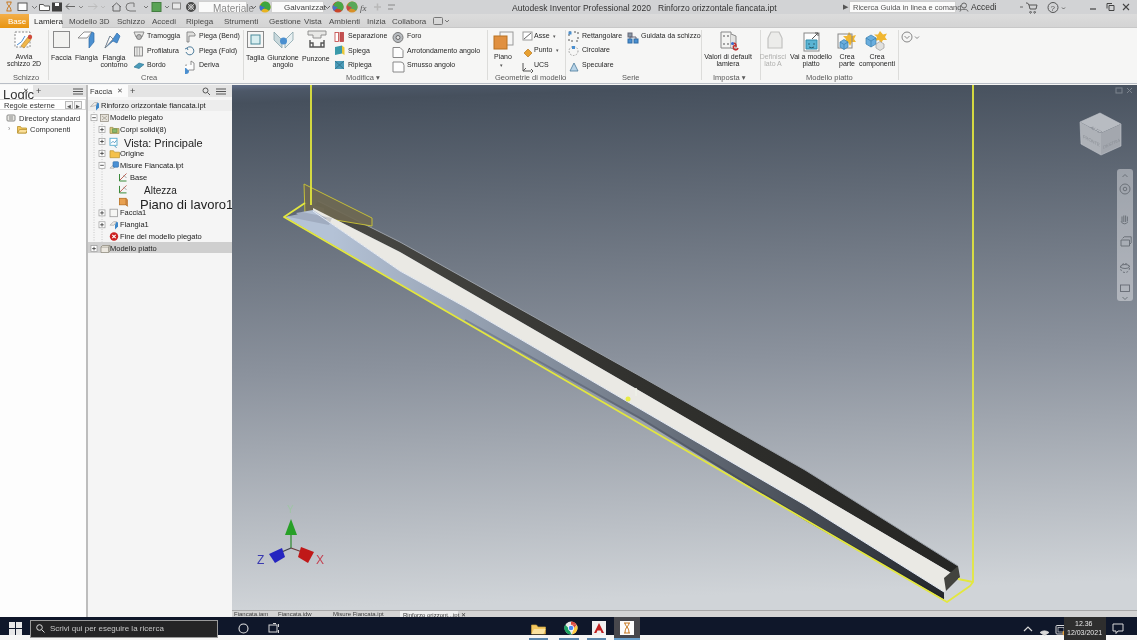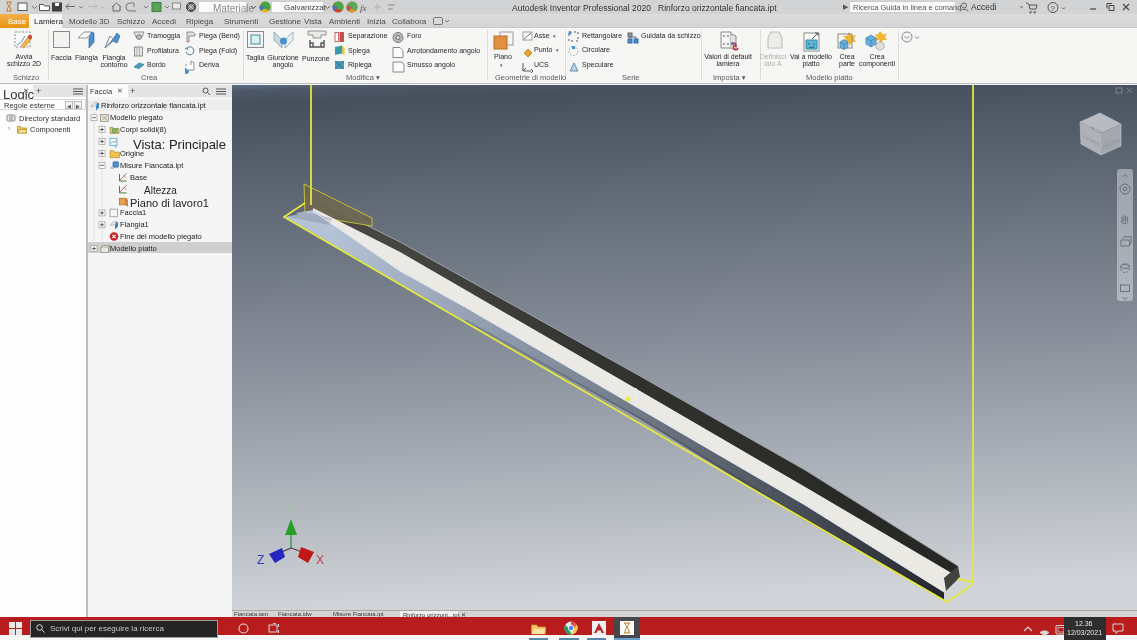--- a/index.html
+++ b/index.html
@@ -441,7 +441,7 @@
     <div class="t" style="left:13px;top:16.3px;font-size:7.5px;color:#222">Rinforzo orizzontale fiancata.ipt</div>
     <div class="t" style="left:22px;top:28.2px;font-size:7.5px;color:#222">Modello piegato</div>
     <div class="t" style="left:32px;top:40.1px;font-size:7.5px;color:#222">Corpi solidi(8)</div>
-    <div class="t" style="left:45px;top:52px;font-size:13px;color:#222">Vista: Principale</div>
+    <div class="t" style="left:36px;top:52px;font-size:11px;color:#222">Vista: Principale</div>
     <div class="t" style="left:32px;top:63.9px;font-size:7.5px;color:#222">Origine</div>
     <div class="t" style="left:32px;top:75.8px;font-size:7.5px;color:#222">Misure Fiancata.ipt</div>
     <div class="t" style="left:42px;top:87.7px;font-size:7.5px;color:#222">Base</div>

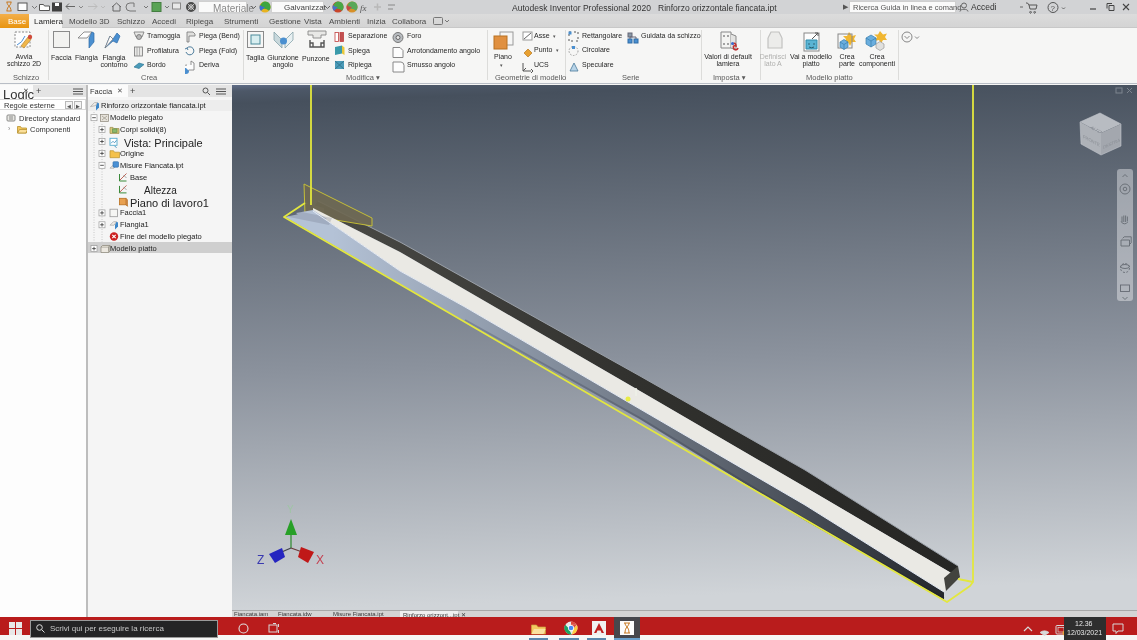--- a/index.html
+++ b/index.html
@@ -446,7 +446,7 @@
     <div class="t" style="left:32px;top:75.8px;font-size:7.5px;color:#222">Misure Fiancata.ipt</div>
     <div class="t" style="left:42px;top:87.7px;font-size:7.5px;color:#222">Base</div>
     <div class="t" style="left:56px;top:99.6px;font-size:10px;color:#222">Altezza</div>
-    <div class="t" style="left:42px;top:111.5px;font-size:11px;color:#222">Piano di lavoro1</div>
+    <div class="t" style="left:52px;top:111.5px;font-size:13px;color:#222">Piano di lavoro1</div>
     <div class="t" style="left:32px;top:123.4px;font-size:7.5px;color:#222">Faccia1</div>
     <div class="t" style="left:32px;top:135.3px;font-size:7.5px;color:#222">Flangia1</div>
     <div class="t" style="left:32px;top:147.2px;font-size:7.5px;color:#222">Fine del modello piegato</div>

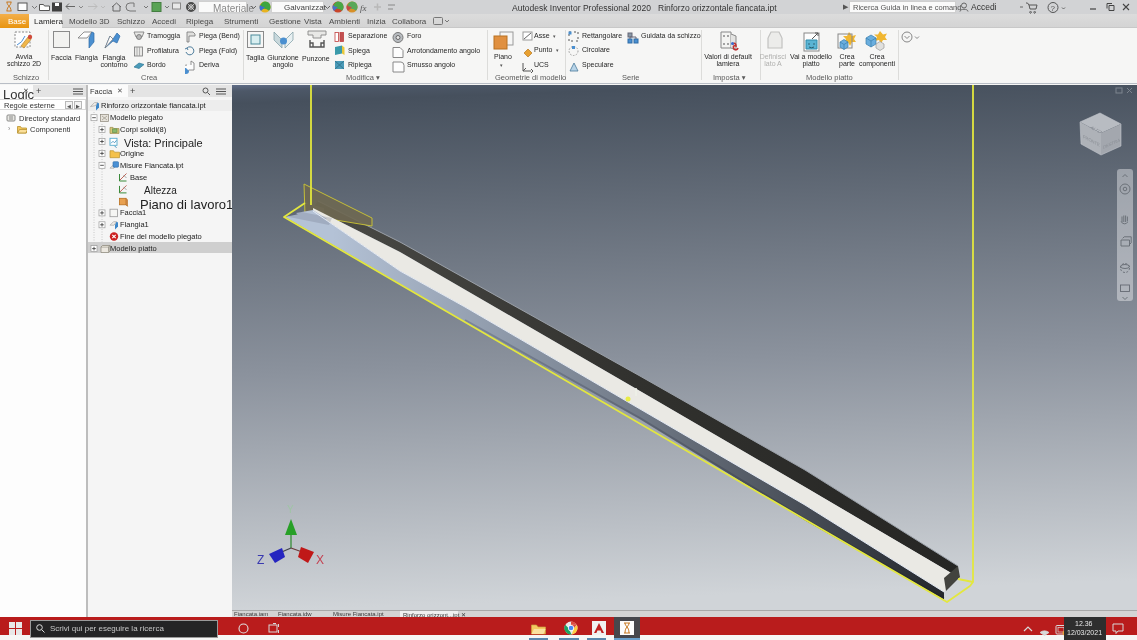--- a/index.html
+++ b/index.html
@@ -19,7 +19,7 @@
 
 #leftarea { position:absolute; left:0; top:85px; width:232px; height:532px; background:#fbfbfb; }
 
-#taskbar { position:absolute; left:0; top:617px; width:1137px; height:18px; background:#b91c1c; }
+#taskbar { position:absolute; left:0; top:617px; width:1137px; height:18px; background:#0f172a; }
 </style>
 </head>
 <body>

